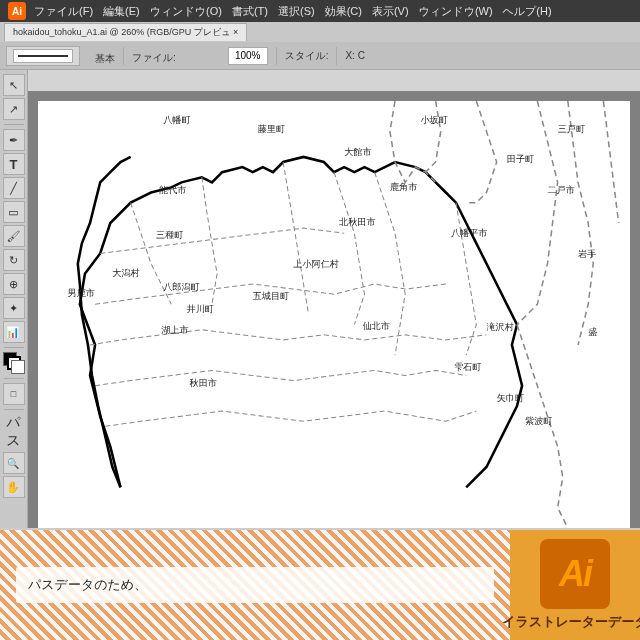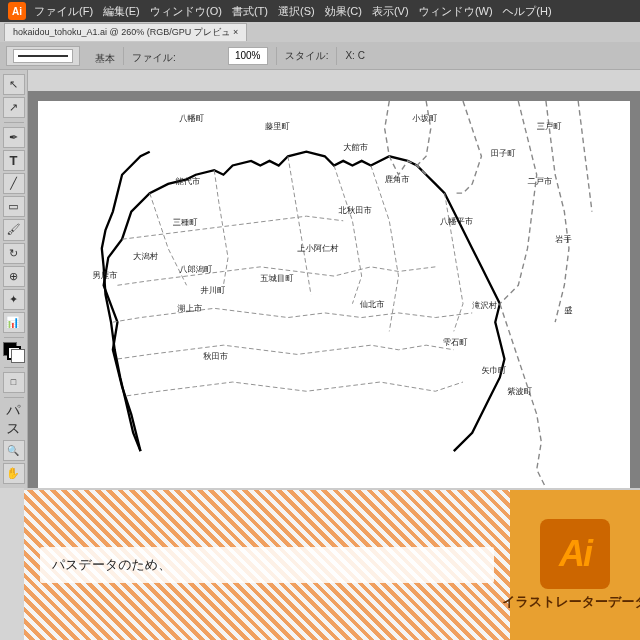--- a/index.html
+++ b/index.html
@@ -227,12 +227,11 @@
 
     
     .bottom-panel {
-      height: 152px;
+      height: 112px;
       background: #d946ef;
       border-top: 2px solid #ccc;
       display: flex;
       flex-shrink: 0;
-      margin-left: 24px;
     }
     .bottom-left {
       flex: 1;

